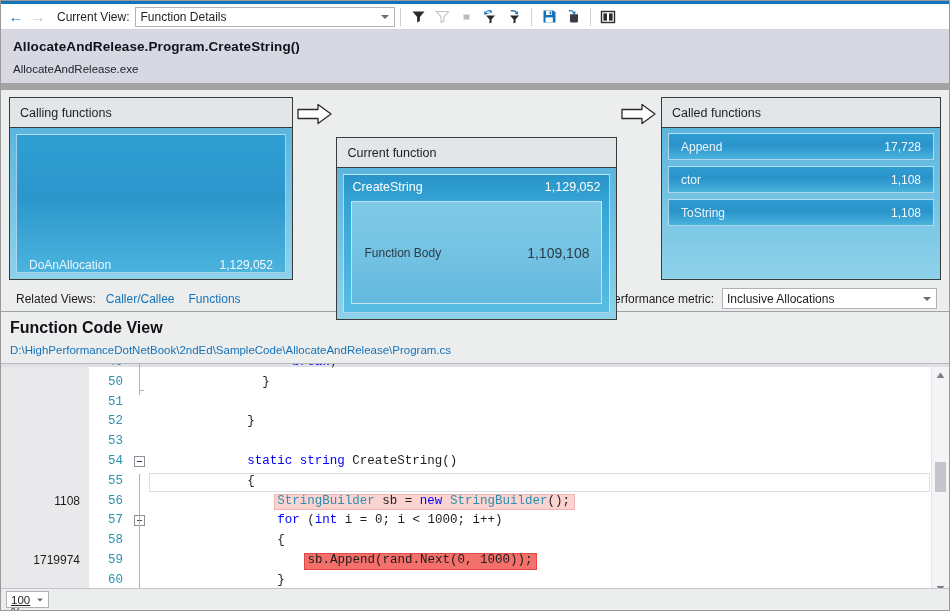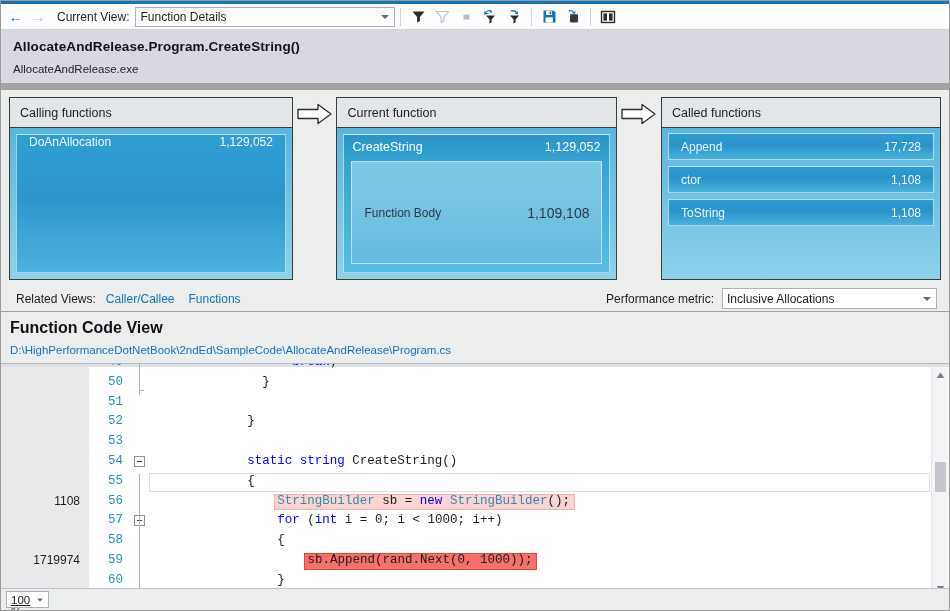--- a/index.html
+++ b/index.html
@@ -127,7 +127,7 @@
     height: 183px;
   }
   .panel-calling { width: 287px; }
-  .panel-current { width: 284px; }
+  .panel-current { width: 284px; margin-top: 40px; }
   .panel-called  { width: 283px; }
   .panel-head {
     height: 30px;

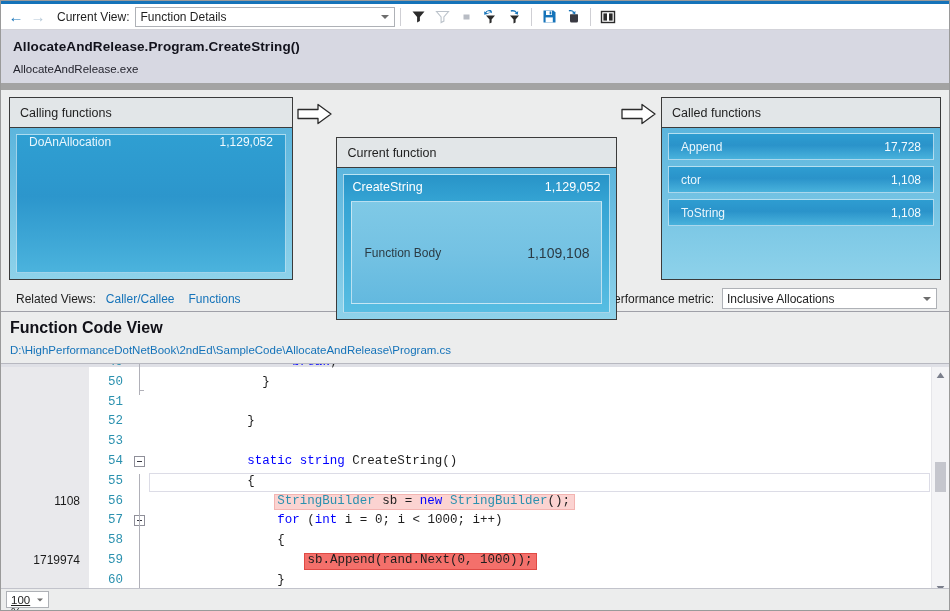--- a/index.html
+++ b/index.html
@@ -166,7 +166,7 @@
   .blk-big {
     height: 100%;
     display: flex;
-    align-items: flex-start;
+    align-items: flex-end;
     padding: 0 12px;
   }
   .blk-big .b-name { font-size: 12px; color: #e9f6fd; }

